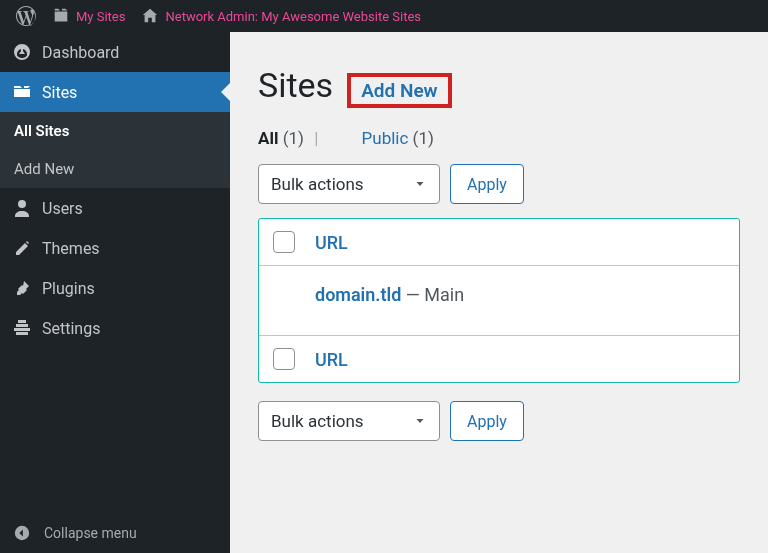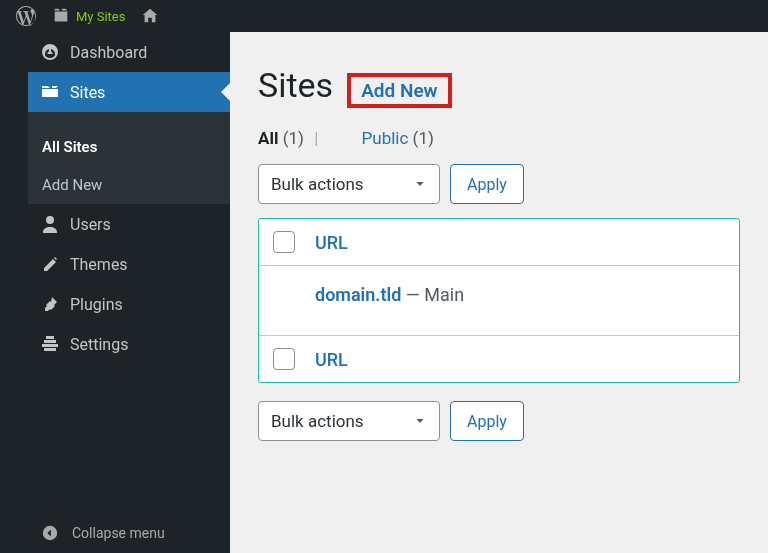--- a/index.html
+++ b/index.html
@@ -5,7 +5,7 @@
     * { margin: 0; padding: 0; box-sizing: border-box; font-family: -apple-system, BlinkMacSystemFont, "Segoe UI", Roboto, sans-serif; }
     body { width: 768px; height: 553px; overflow: hidden; background: #f0f0f1; }
     
-    .admin-bar { background: #1d2327; height: 32px; display: flex; align-items: center; padding: 0 8px; color: #84cc16; font-size: 13px; }
+    .admin-bar { background: #1d2327; height: 32px; display: flex; align-items: center; padding: 0 8px; color: #ec4899; font-size: 13px; }
     .admin-bar-item { display: flex; align-items: center; gap: 6px; padding: 0 8px; cursor: pointer; }
     .admin-bar .wp-logo { width: 20px; height: 20px; display: flex; align-items: center; justify-content: center; }
     

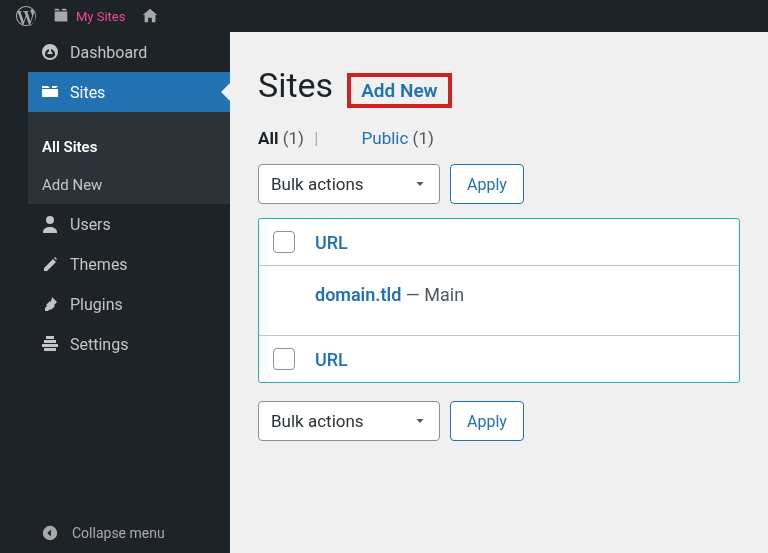--- a/index.html
+++ b/index.html
@@ -72,6 +72,7 @@
           <path d="M10 2l8 7h-2v8h-4v-5H8v5H4v-8H2z"></path>
         </svg>
     </span>
+    <span>Network Admin: My Awesome Website Sites</span>
   </div>
 </div>
 

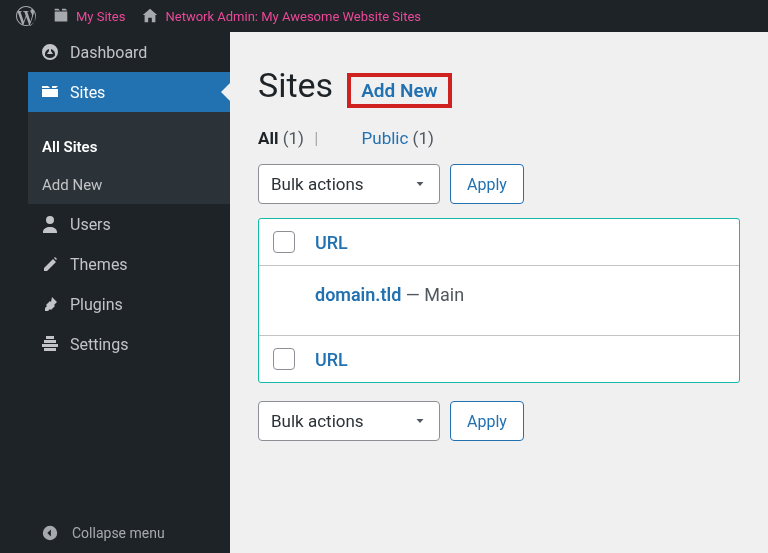--- a/index.html
+++ b/index.html
@@ -11,7 +11,7 @@
     
     .layout { display: flex; height: calc(100% - 32px); }
     
-    .sidebar { width: 230px; background: #1d2327; display: flex; flex-direction: column; padding-left: 28px; }
+    .sidebar { width: 230px; background: #1d2327; display: flex; flex-direction: column; }
     .menu-item { display: flex; align-items: center; gap: 10px; padding: 10px 12px; color: #c3c4c7; font-size: 16px; cursor: pointer; }
     .menu-item.active { background: #2271b1; color: #fff; position: relative; }
     .menu-item.active::after { content: ""; position: absolute; right: -1px; top: 50%; transform: translateY(-50%); border: 10px solid transparent; border-right-color: #f0f0f1; }

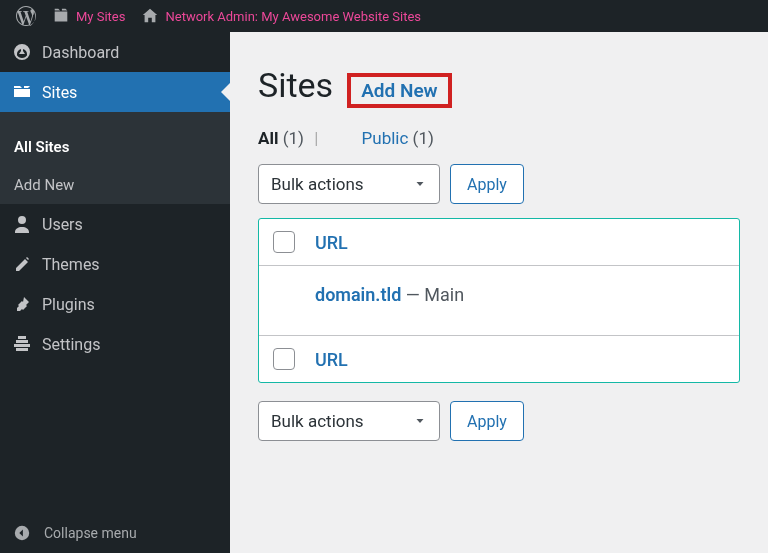--- a/index.html
+++ b/index.html
@@ -18,7 +18,7 @@
     .menu-icon { width: 20px; height: 20px; display: flex; align-items: center; justify-content: center; fill: currentColor; }
     .submenu { background: #2c3338; }
     .submenu-item { padding: 10px 14px; color: #c3c4c7; font-size: 15px; cursor: pointer; }
-    .submenu-item.current { color: #fff; font-weight: 600; margin-top: 16px; }
+    .submenu-item.current { color: #fff; font-weight: 600; }
     .collapse { display: flex; align-items: center; gap: 12px; padding: 10px 12px; color: #a7aaad; font-size: 14px; cursor: pointer; margin-top: auto; }
     
     .content { flex: 1; background: #f0f0f1; padding: 15px 28px; position: relative; }

